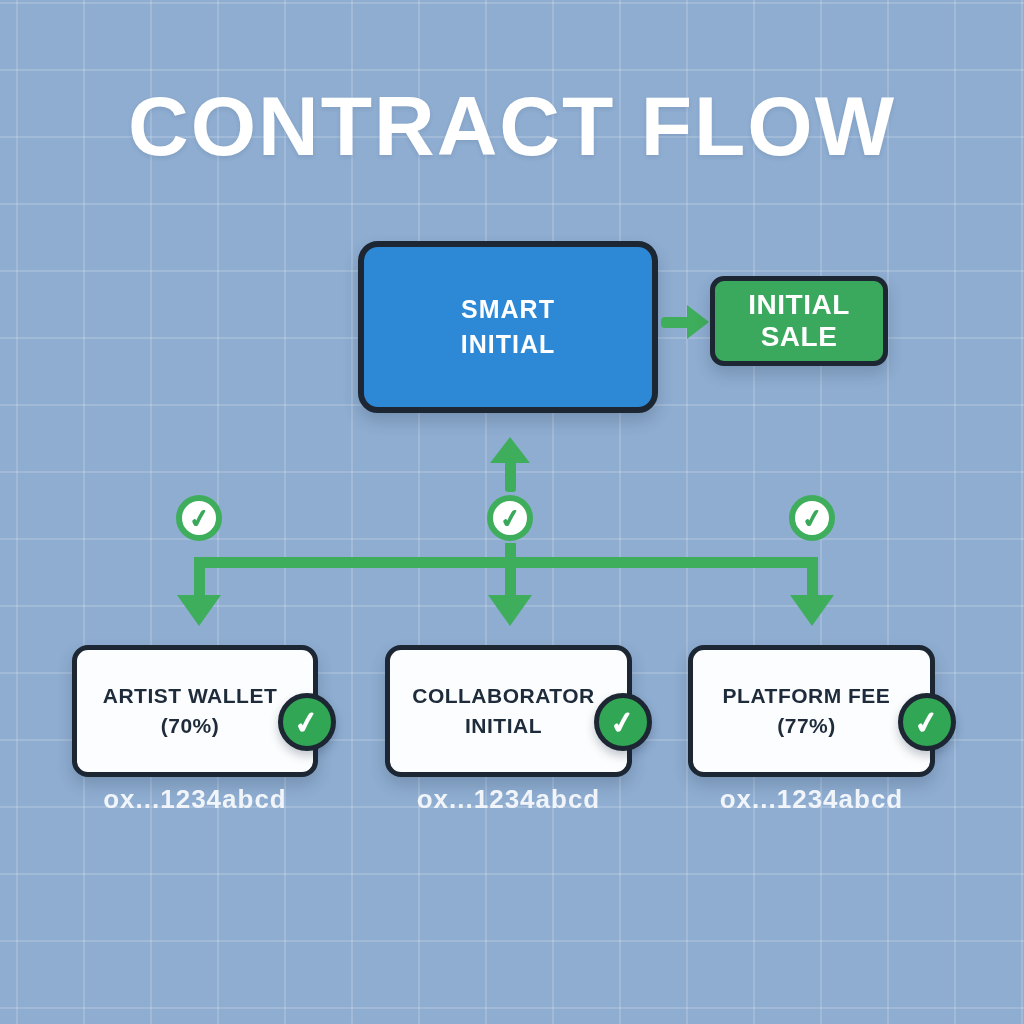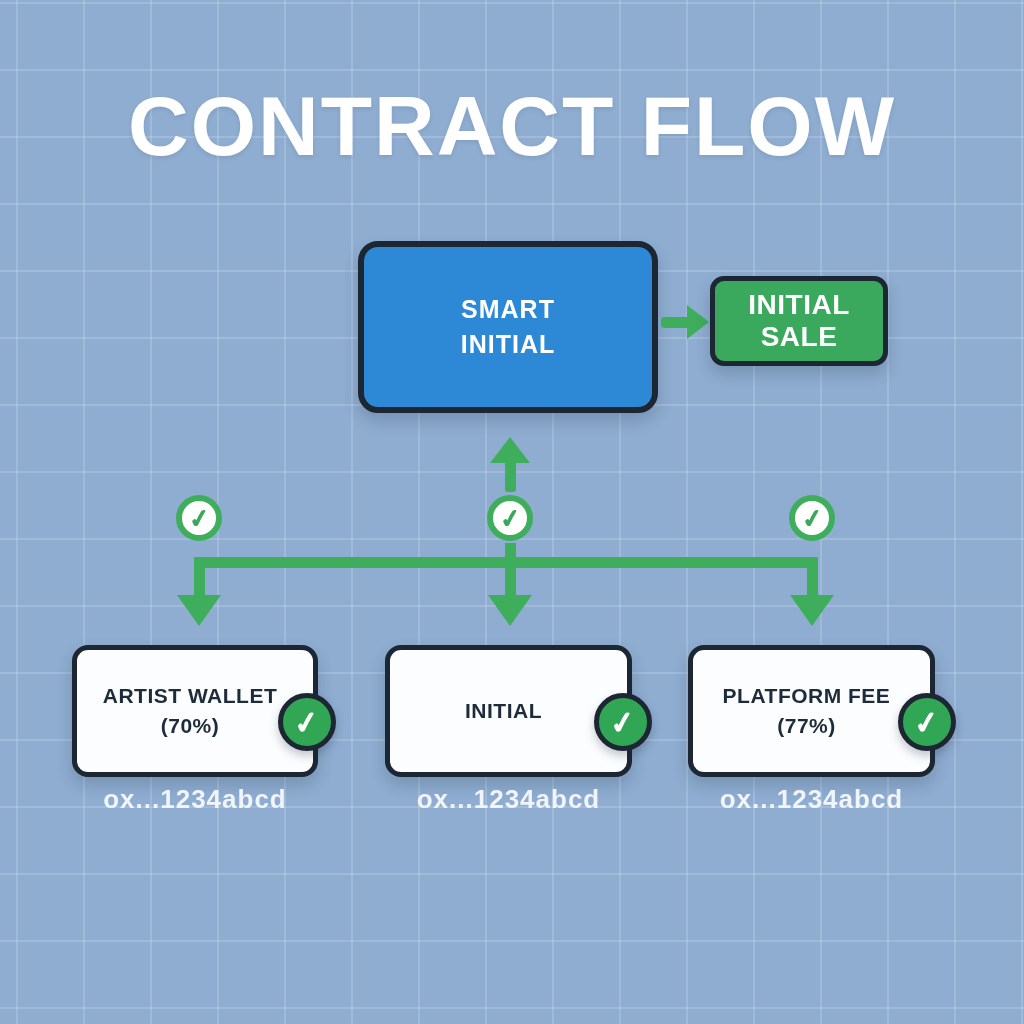--- a/index.html
+++ b/index.html
@@ -144,6 +144,7 @@
     <span class="node-line">(70%)</span>
   </div>
   <div class="node wallet wallet-2">
+    <span class="node-line">COLLABORATOR</span>
     <span class="node-line">INITIAL</span>
   </div>
   <div class="node wallet wallet-3">

